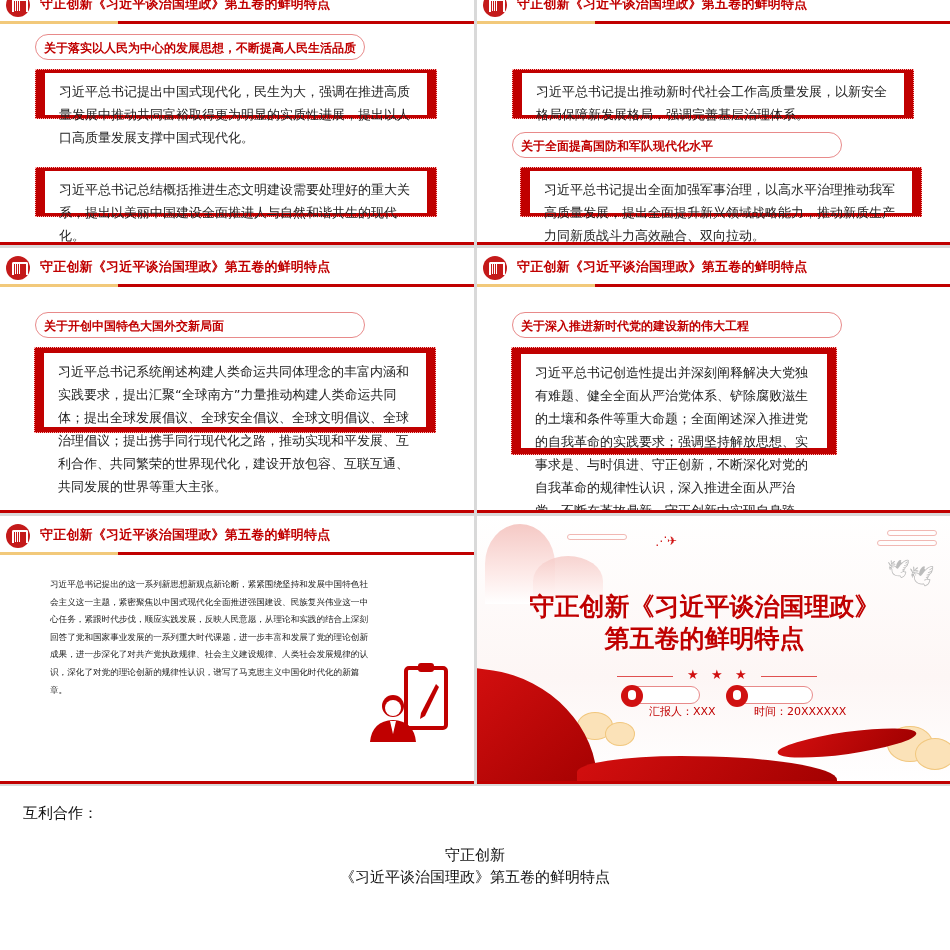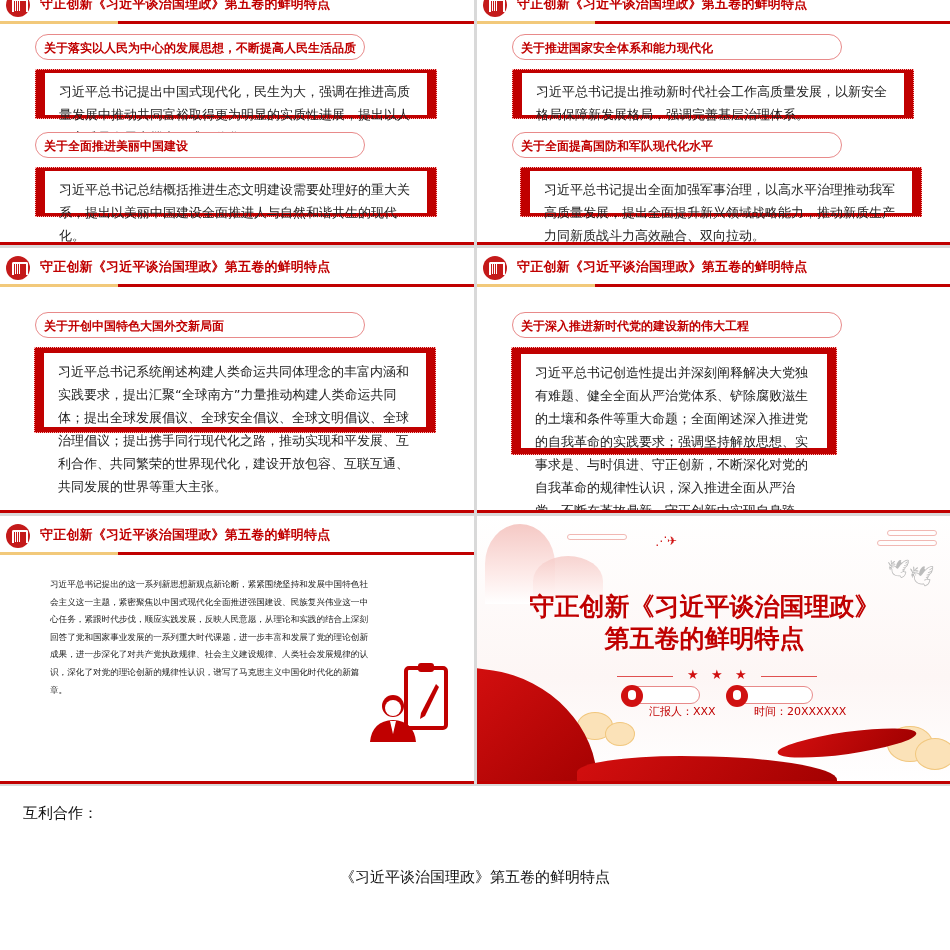--- a/index.html
+++ b/index.html
@@ -91,9 +91,6 @@
       <div class="line-gold"></div>
       <div class="line-red"></div>
     </div>
-    <div class="pill" style="left:35px; top:49px; width:330px;">
-      <span>关于推进国家安全体系和能力现代化</span>
-    </div>
     <div class="box" style="left:35px; top:84px; width:402px; height:50px;">
       <div class="inner">
           <p>习近平总书记提出推动新时代社会工作高质量发展，以新安全格局保障新发展格局，强调完善基层治理体系。</p>

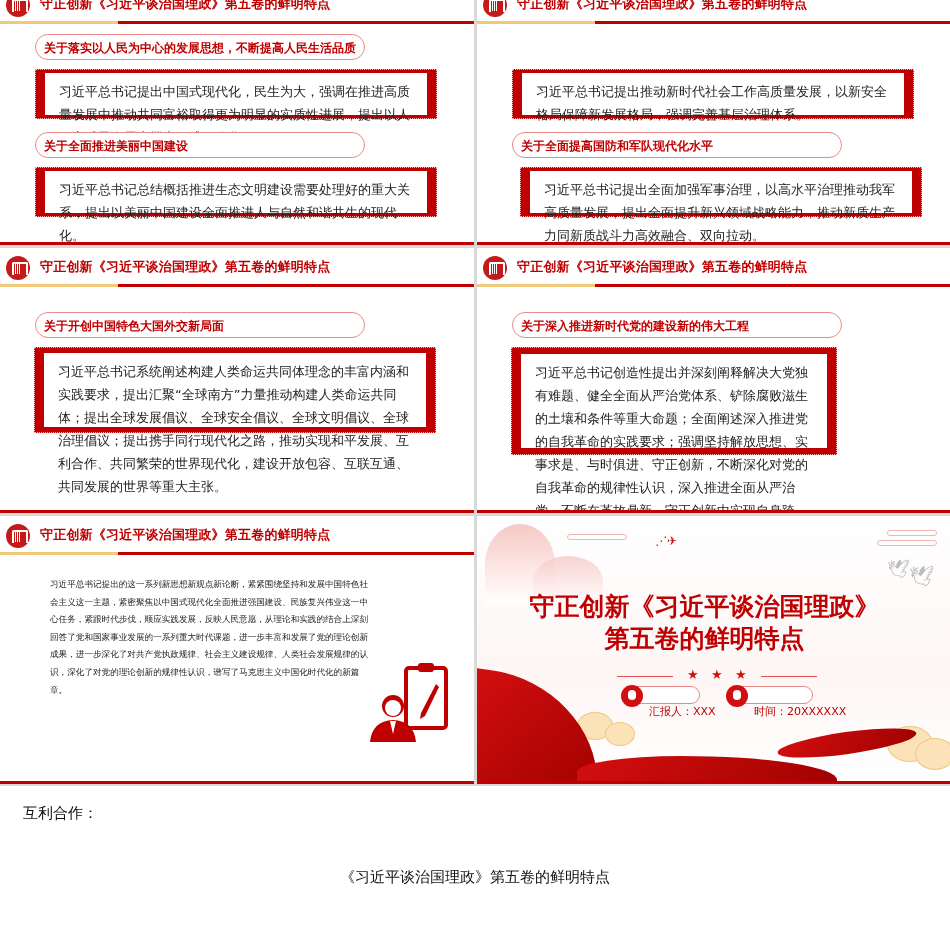--- a/index.html
+++ b/index.html
@@ -73,9 +73,6 @@
           <p>习近平总书记提出中国式现代化，民生为大，强调在推进高质量发展中推动共同富裕取得更为明显的实质性进展，提出以人口高质量发展支撑中国式现代化。</p>
         </div>
     </div>
-    <div class="pill" style="left:35px; top:147px; width:330px;">
-      <span>关于全面推进美丽中国建设</span>
-    </div>
     <div class="box" style="left:35px; top:182px; width:402px; height:50px;">
       <div class="inner">
           <p>习近平总书记总结概括推进生态文明建设需要处理好的重大关系，提出以美丽中国建设全面推进人与自然和谐共生的现代化。</p>

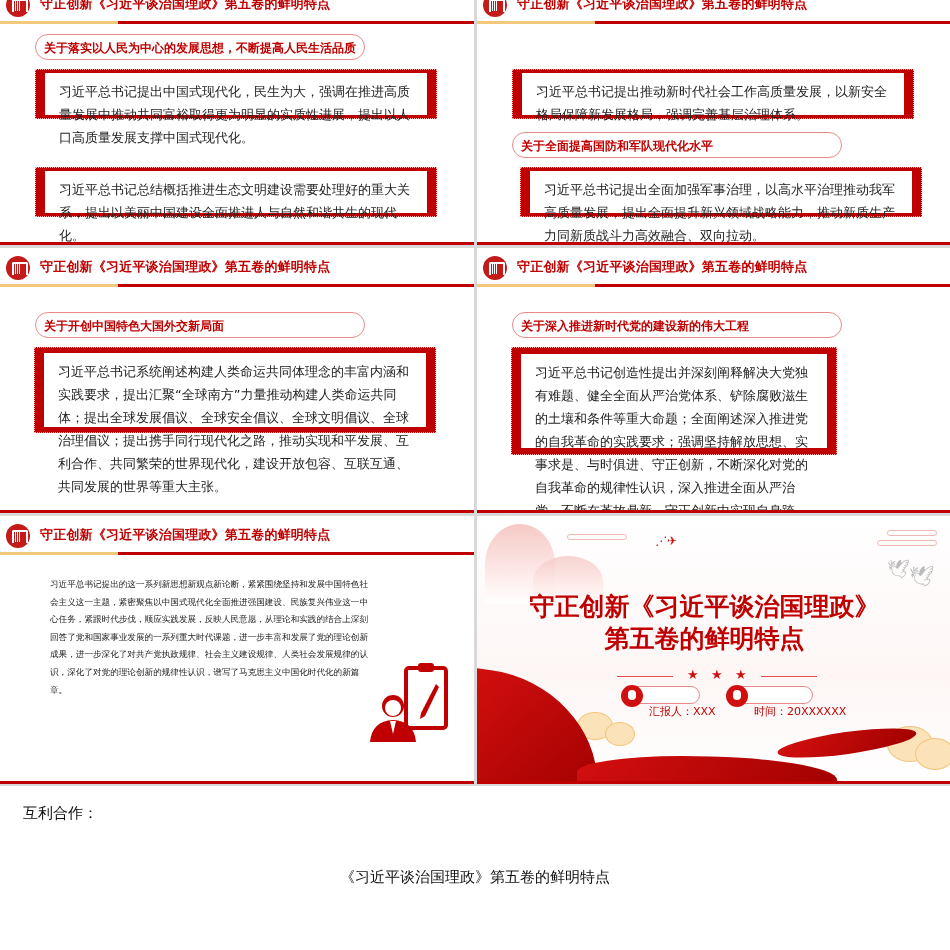--- a/index.html
+++ b/index.html
@@ -204,6 +204,7 @@
 
 <div class="doc">
   <div class="label">互利合作：</div>
+  <div class="t1">守正创新</div>
   <div class="t2">《习近平谈治国理政》第五卷的鲜明特点</div>
 </div>
 

